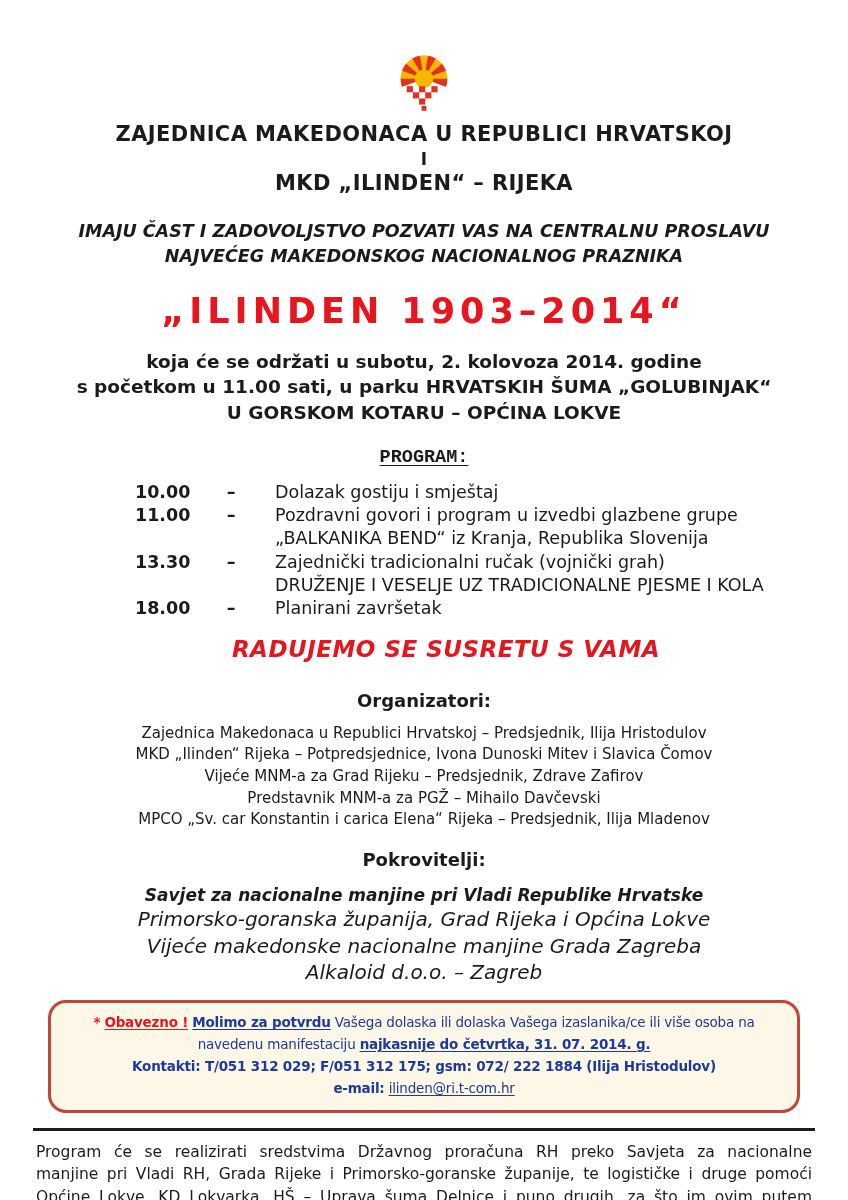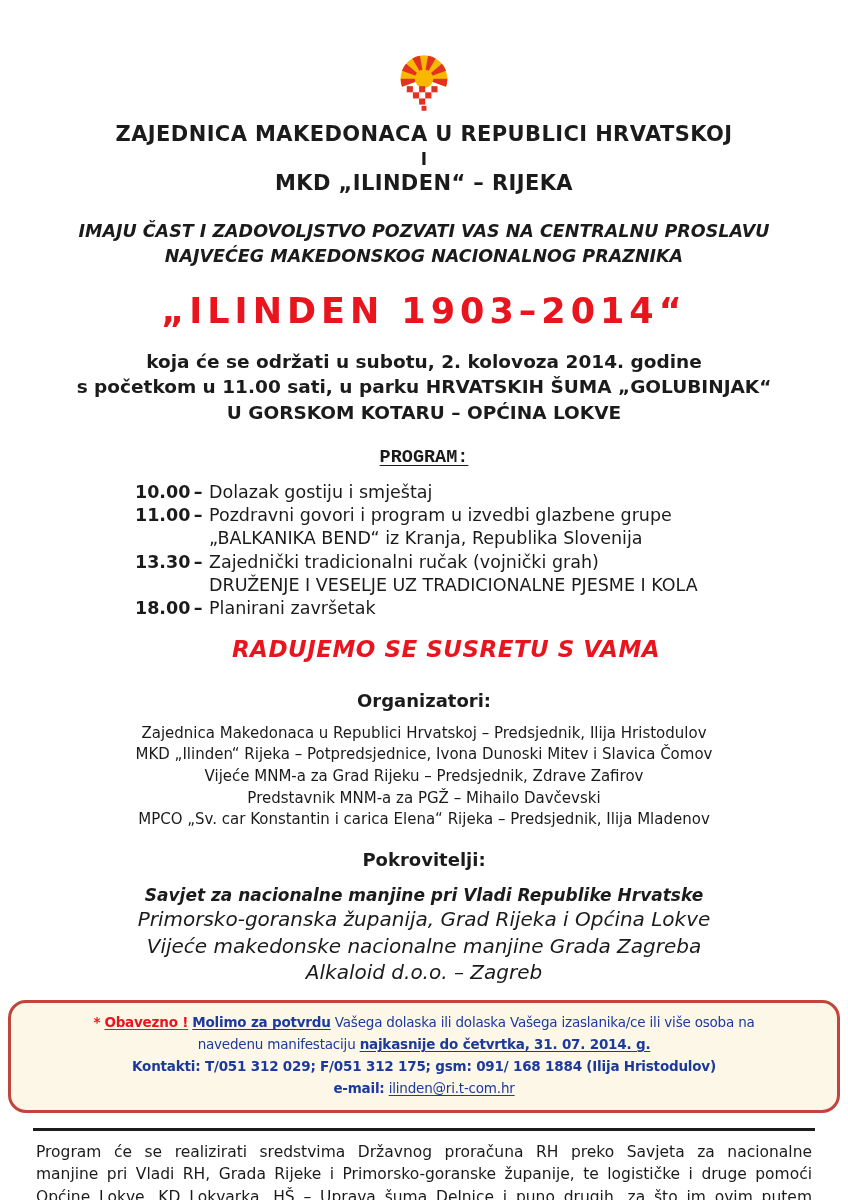--- a/index.html
+++ b/index.html
@@ -25,7 +25,7 @@
 
   .program-heading { margin-top:22px; text-align:center; font-weight:bold; font-size:18.5px; text-decoration:underline; text-underline-offset:3px;font-family:Liberation Mono, monospace; }
   .program { margin:13px 0 0 135px; font-size:17.5px; line-height:1.32; }
-  .prog-row { display:flex; }
+  .prog-row { display:flex;gap:33px; }
   .prog-time { width:52px; flex:none; font-weight:bold; }
   .prog-dash { width:22px; flex:none; font-weight:bold; text-align:center; }
   .prog-text { flex:1; }

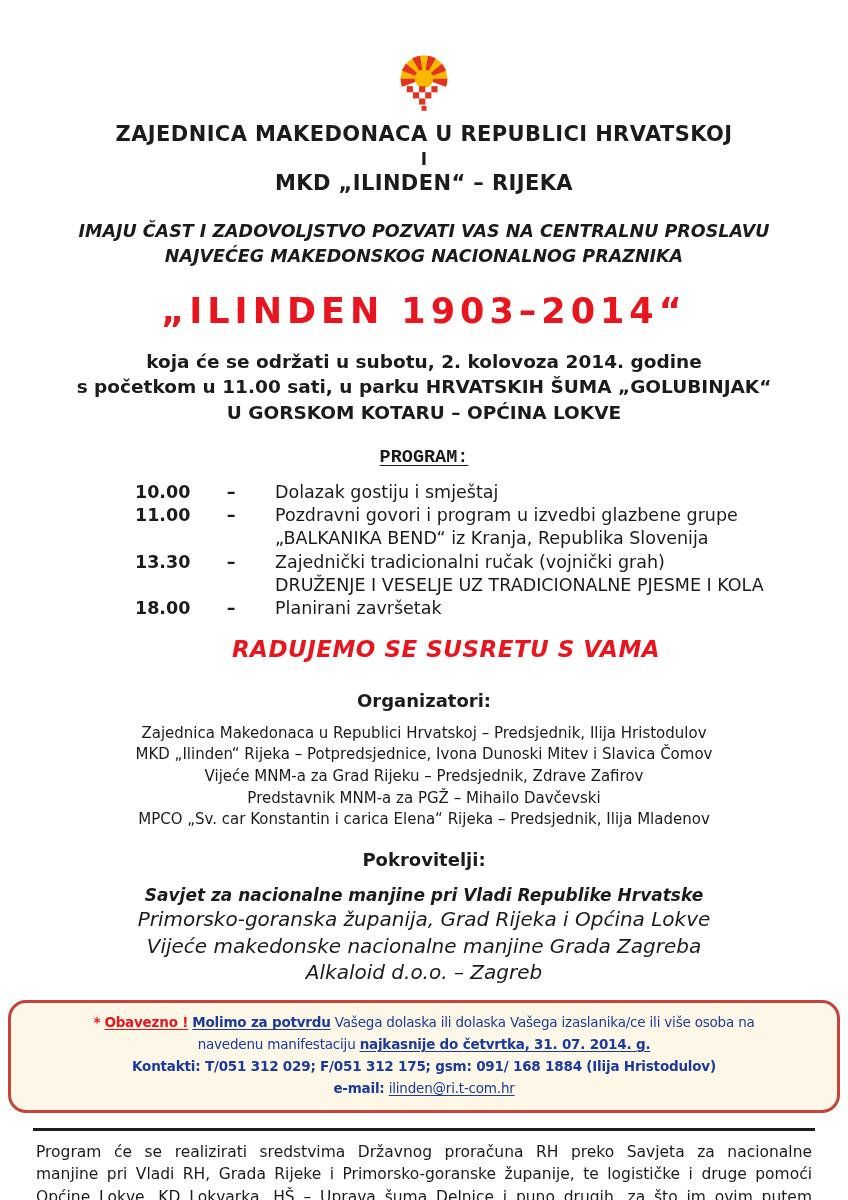--- a/index.html
+++ b/index.html
@@ -40,7 +40,7 @@
   .patron-items { text-align:center; font-style:italic; font-size:20px; line-height:1.32; }
 
   .notice {
-    margin:15px auto 0; width:832px;
+    margin:15px auto 0; width:752px;
     border:3px solid var(--box_border); border-radius:18px;
     background:var(--box_bg);
     padding:9px 12px 10px; text-align:center;

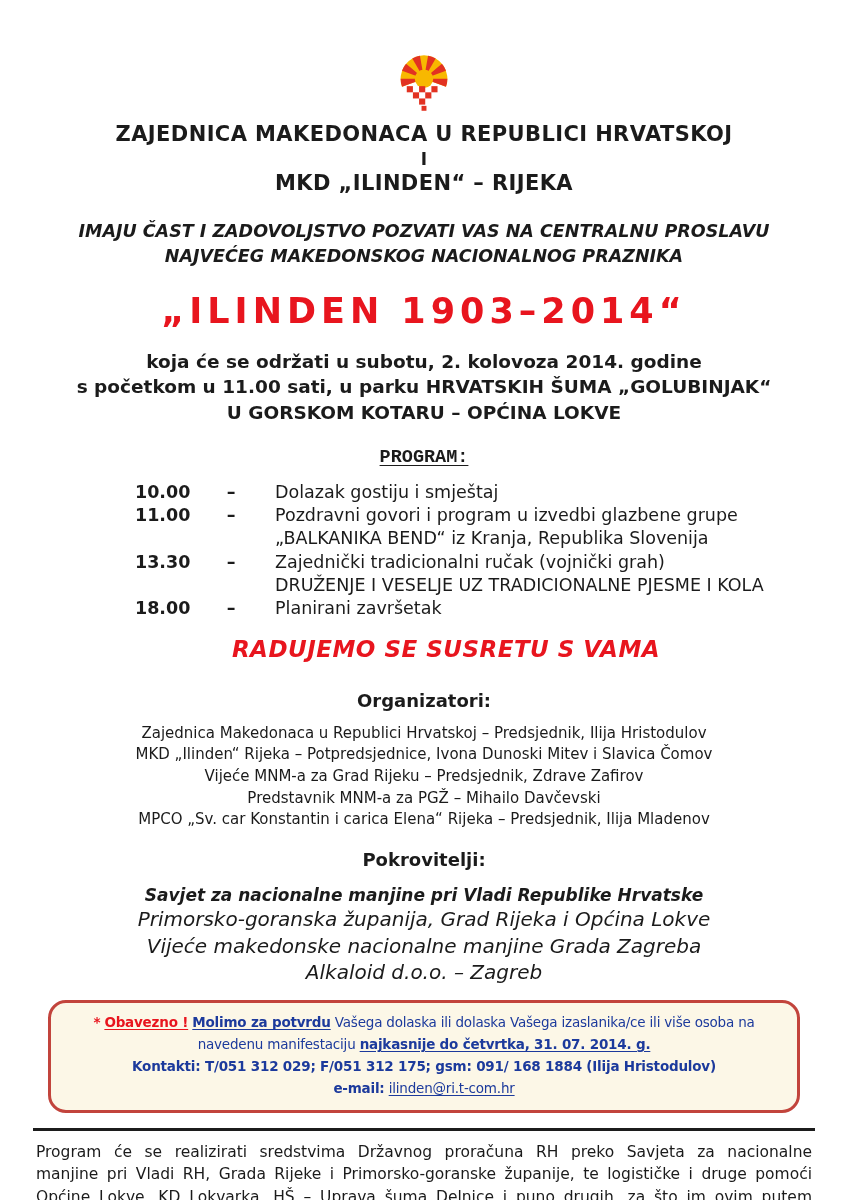--- a/index.html
+++ b/index.html
@@ -167,7 +167,7 @@
     </div>
     <div class="notice-line b">
       <span>Kontakti:</span>
-      <span>T/051 312 029;  F/051 312 175; gsm: 091/ 168 1884 (Ilija Hristodulov)</span>
+      <span>T/051 312 029;  F/051 312 175; gsm: 072/ 222 1884 (Ilija Hristodulov)</span>
     </div>
     <div class="notice-line">
       <span class="b">e-mail:</span>

